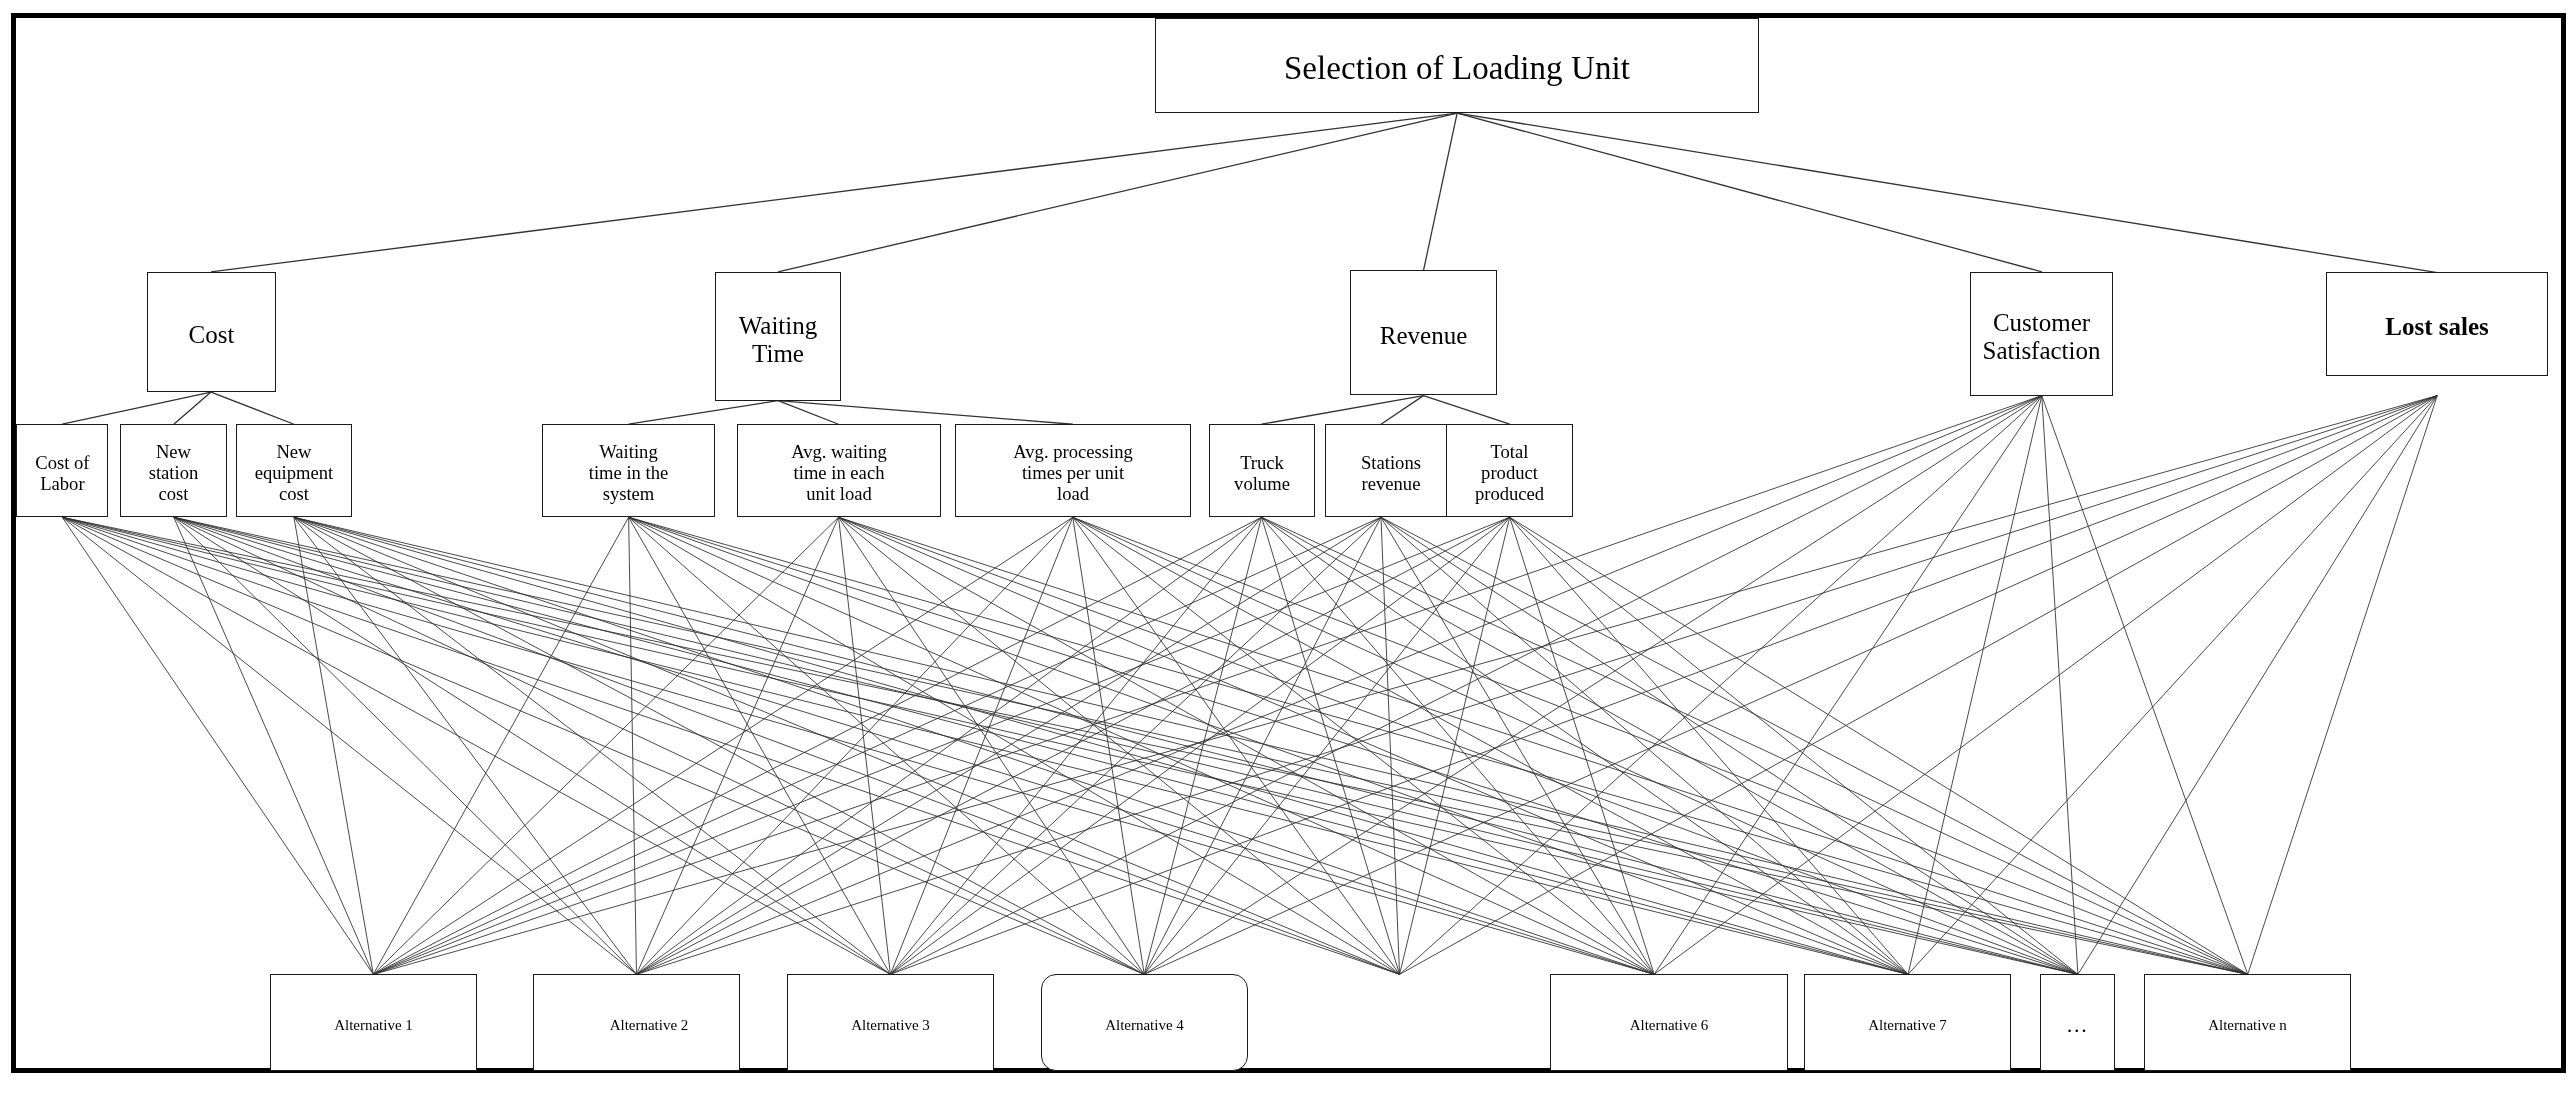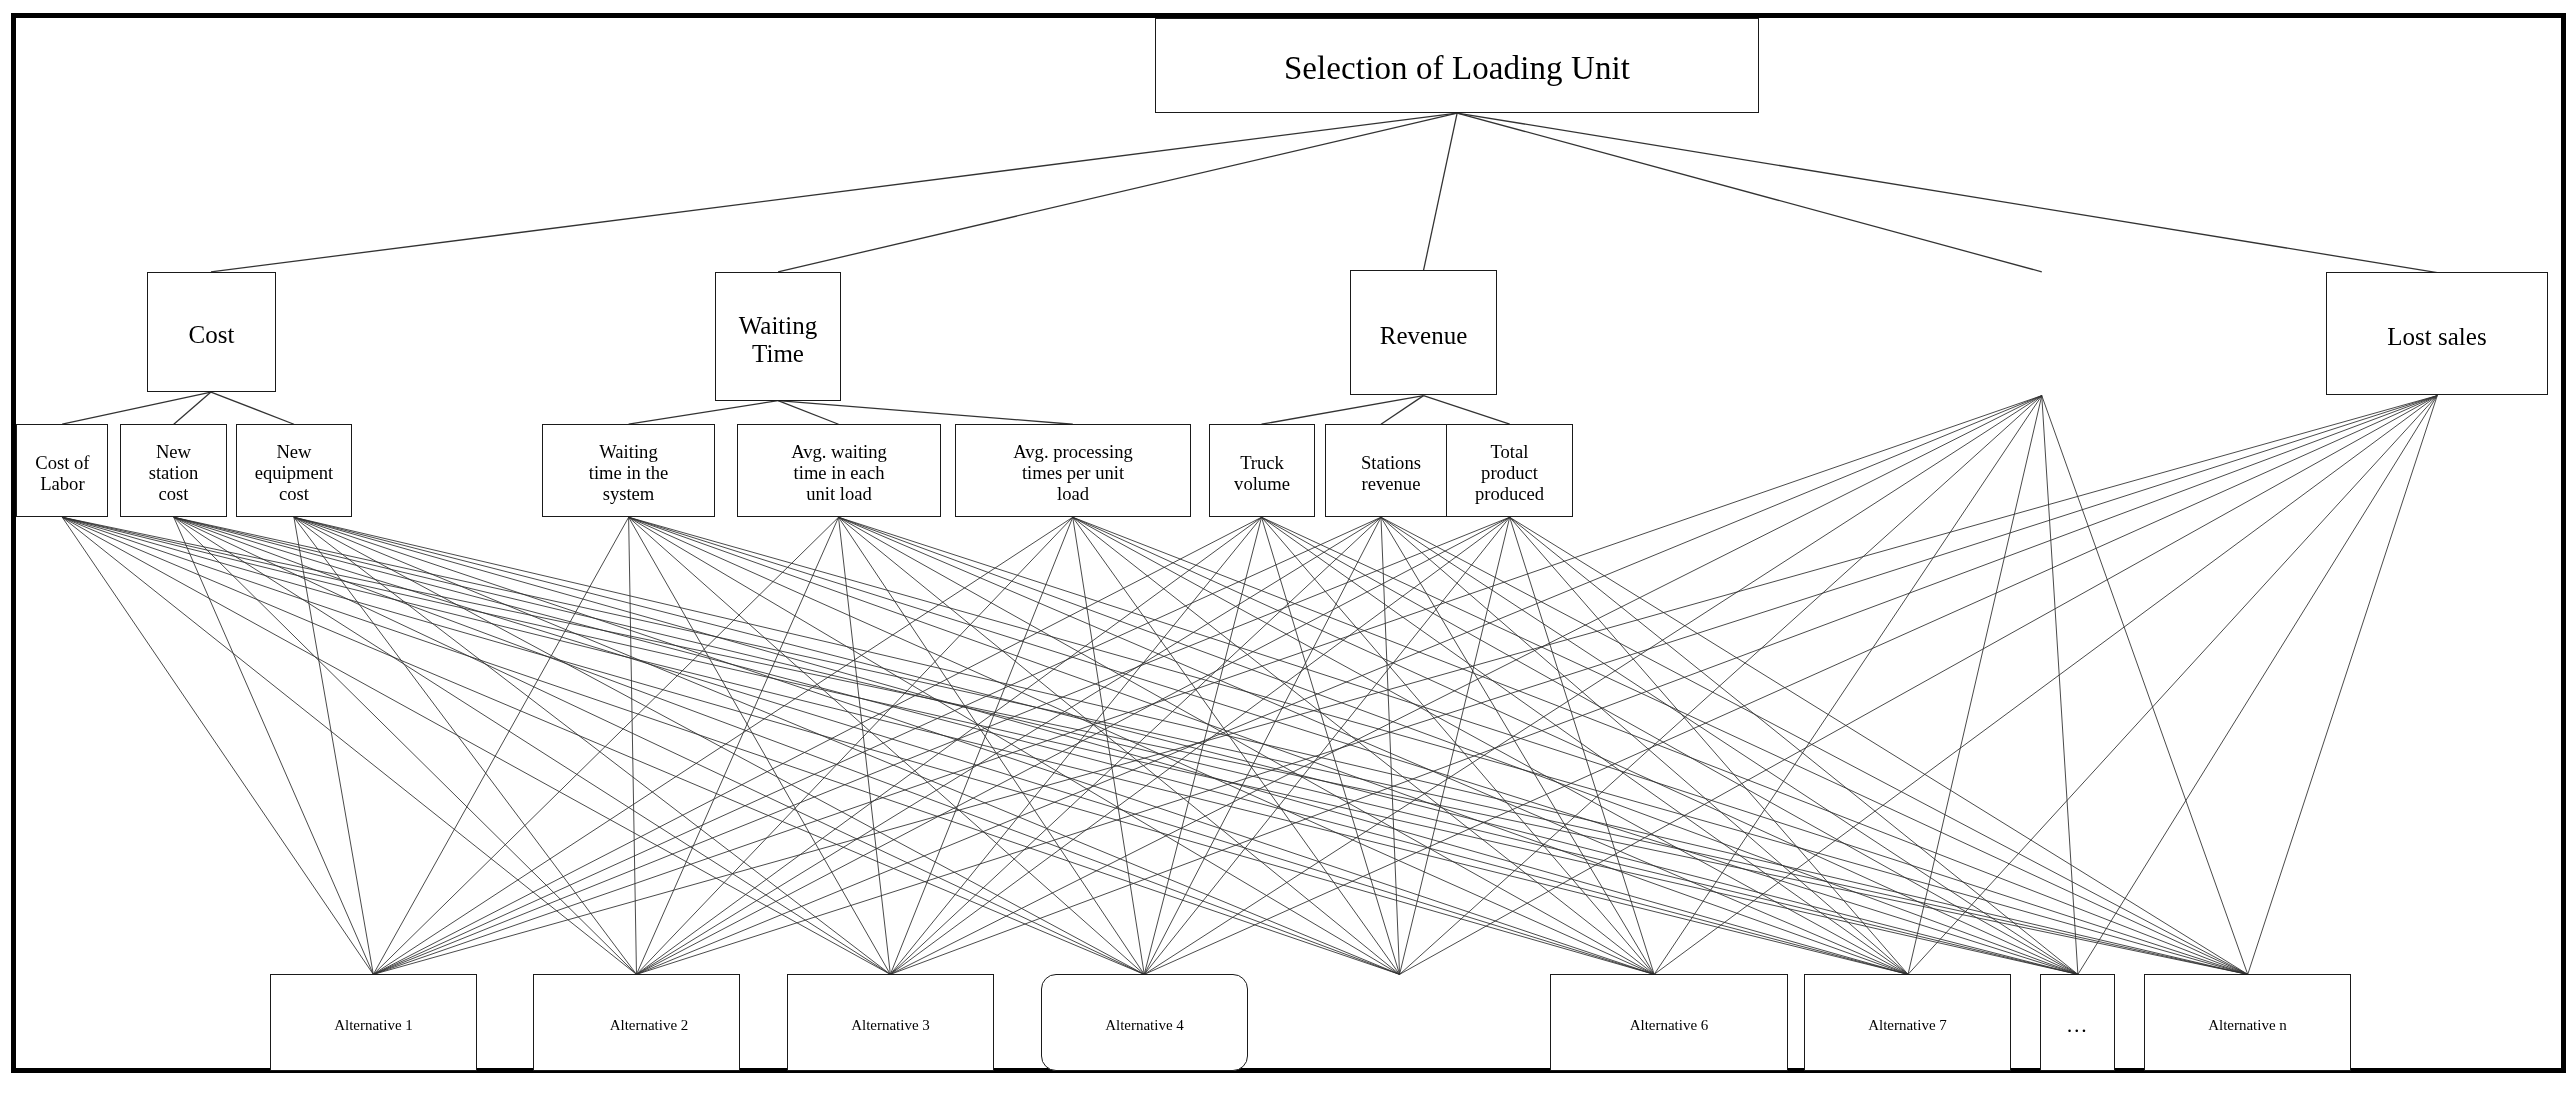--- a/index.html
+++ b/index.html
@@ -154,6 +154,9 @@
   <div class="node crit" style="left:1350px;top:270px;width:147px;height:125px;">
     <span>Revenue</span>
   </div>
+  <div class="node crit" style="left:1970px;top:272px;width:143px;height:124px;">
+    <span>Customer<br>Satisfaction</span>
+  </div>
   <div class="node crit" style="left:2326px;top:272px;width:222px;height:123px;">
     <span>Lost sales</span>
   </div>

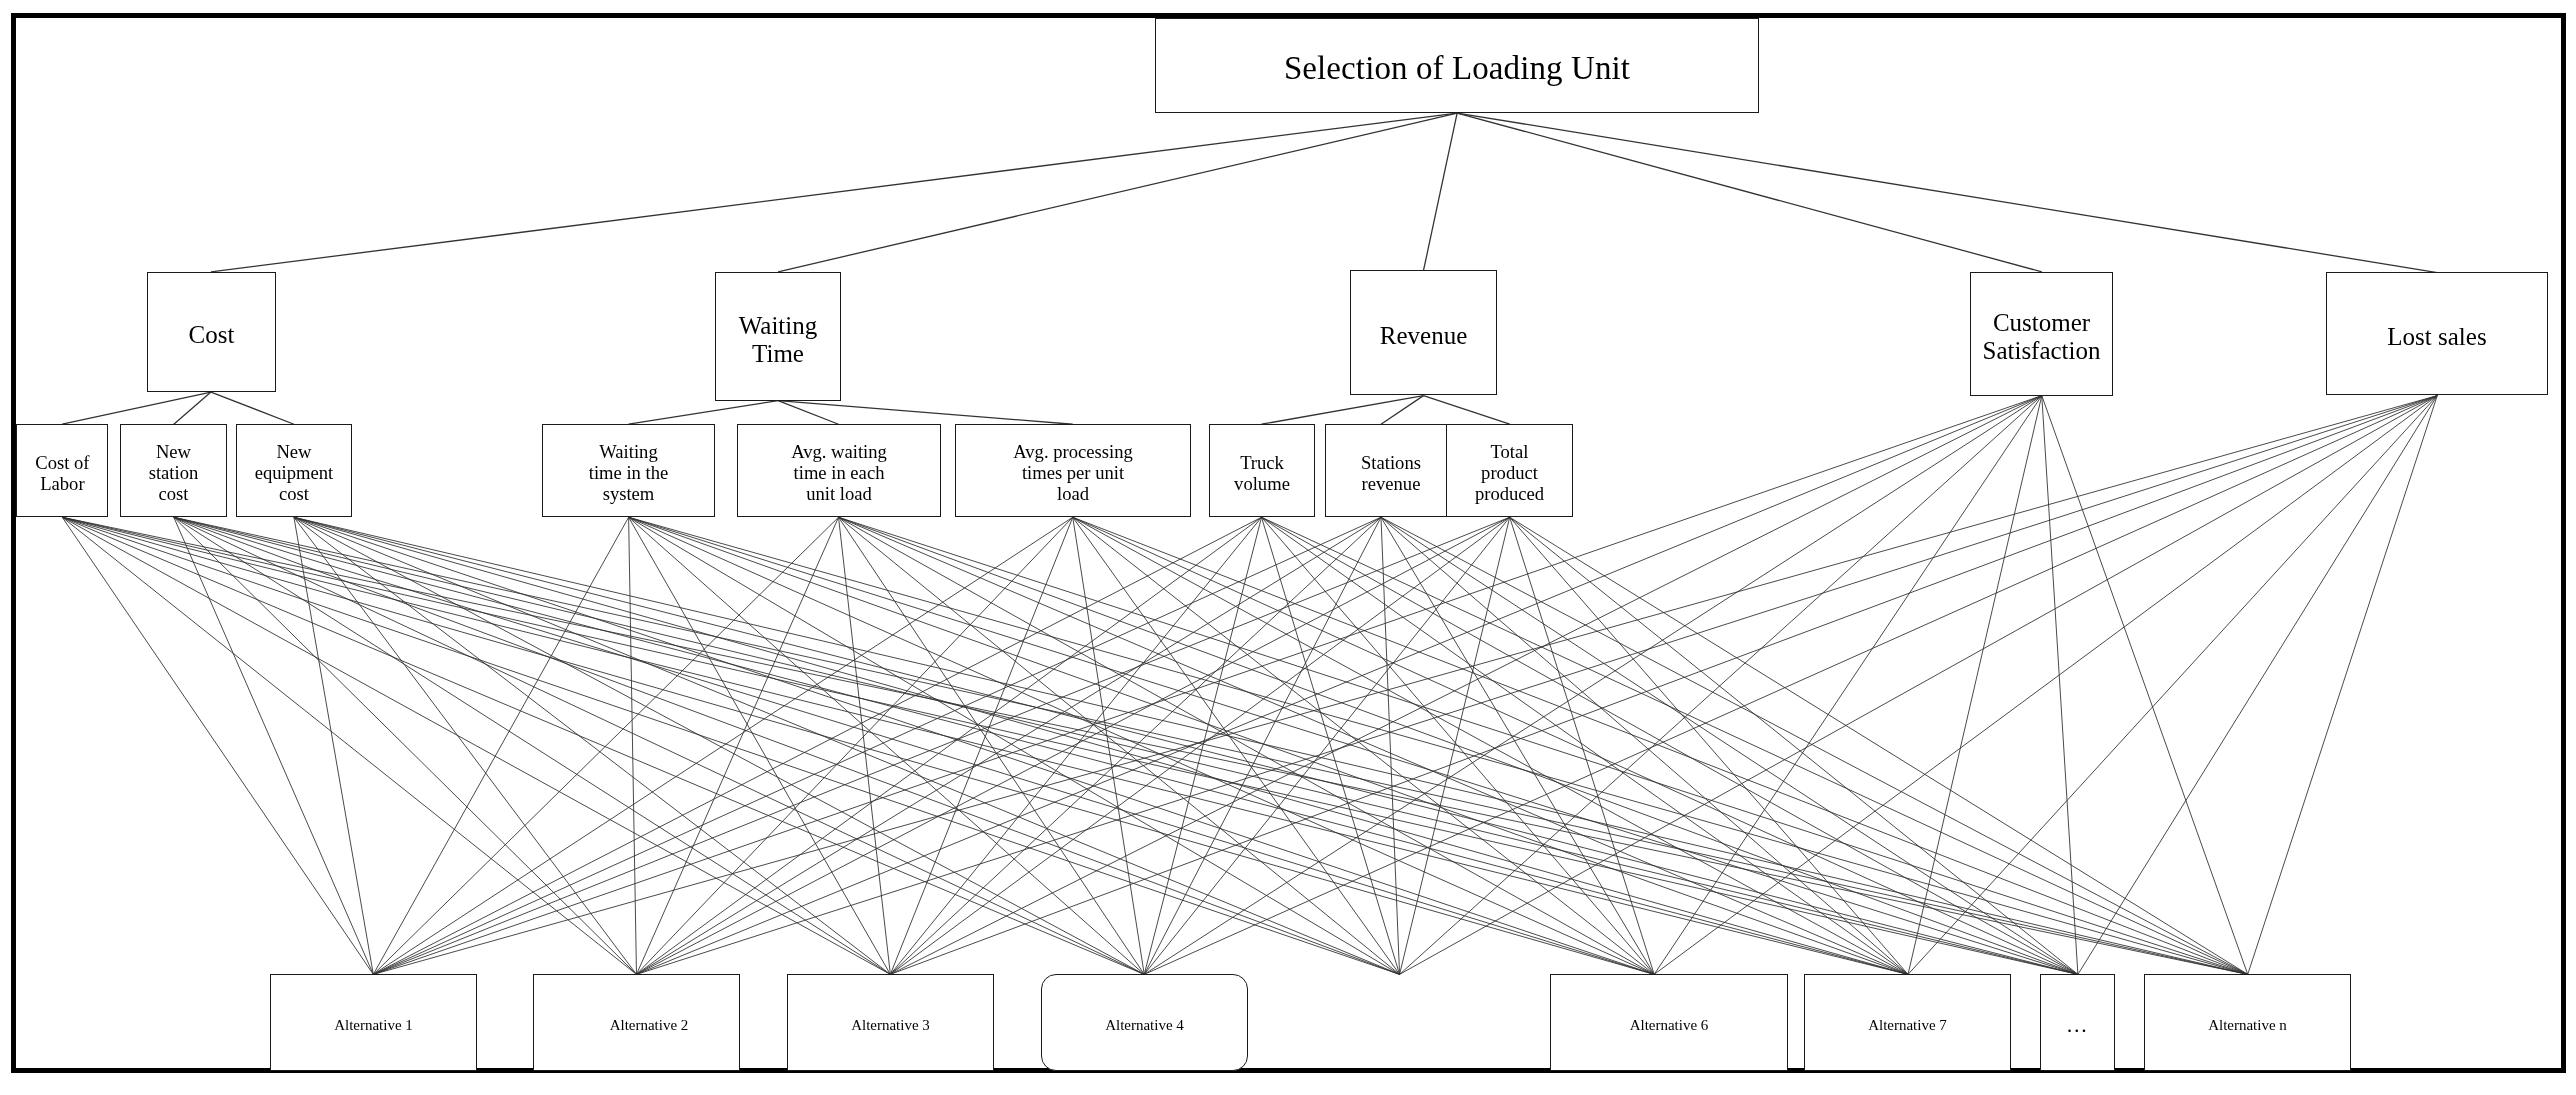--- a/index.html
+++ b/index.html
@@ -157,7 +157,7 @@
   <div class="node crit" style="left:1970px;top:272px;width:143px;height:124px;">
     <span>Customer<br>Satisfaction</span>
   </div>
-  <div class="node crit" style="left:2326px;top:272px;width:222px;height:123px;">
+  <div class="node crit" style="left:2326px;top:272px;width:222px;height:104px;font-weight:bold;">
     <span>Lost sales</span>
   </div>
 

